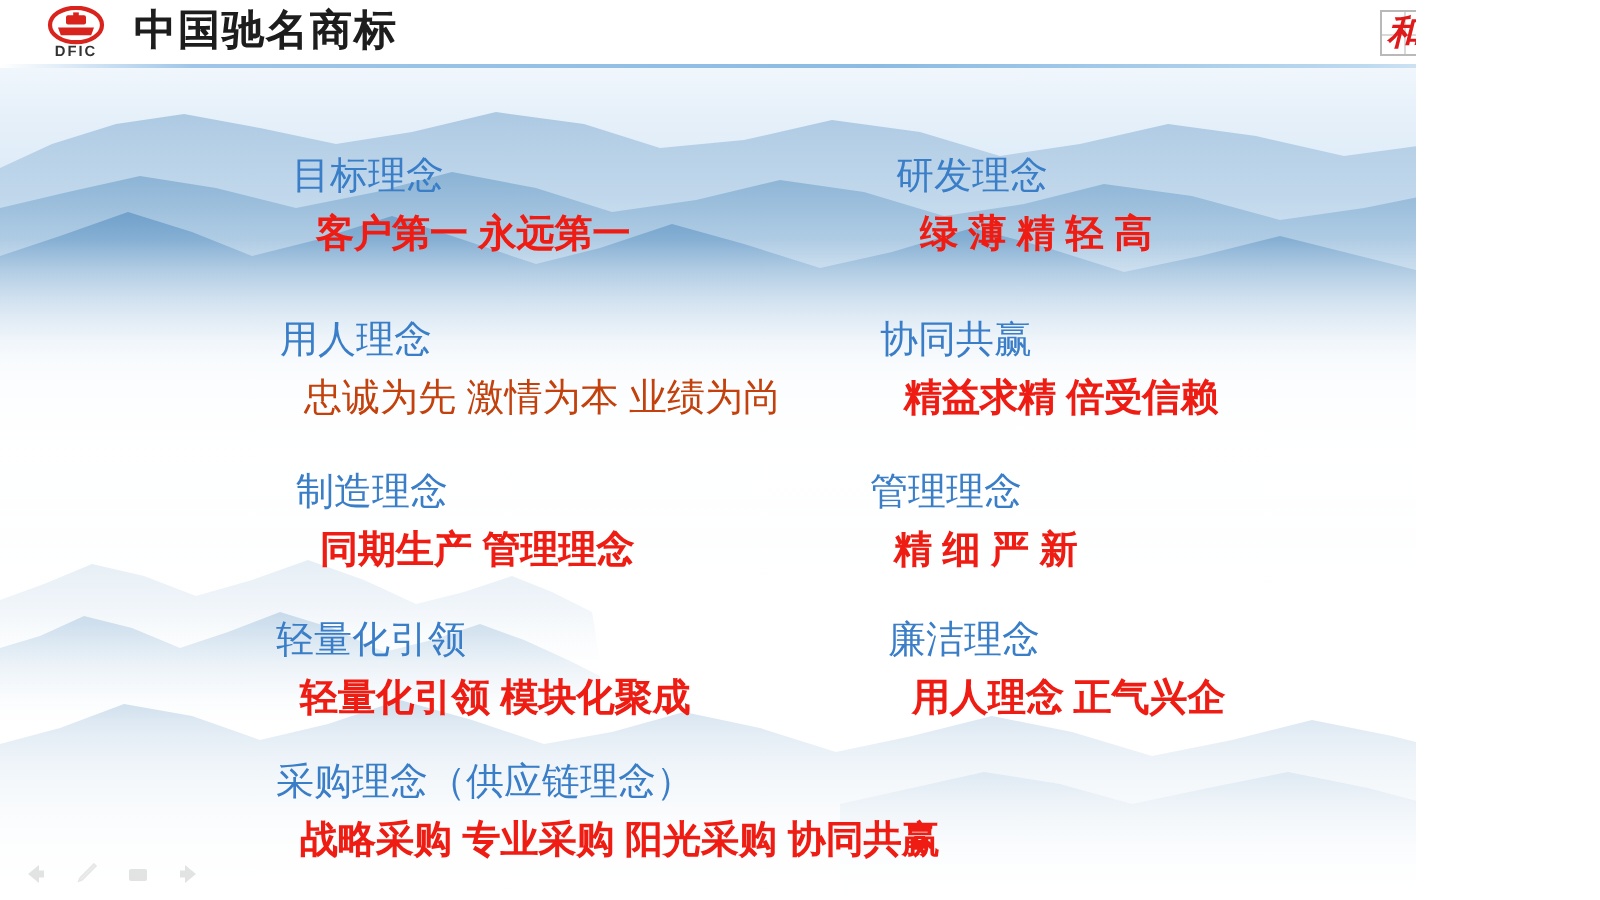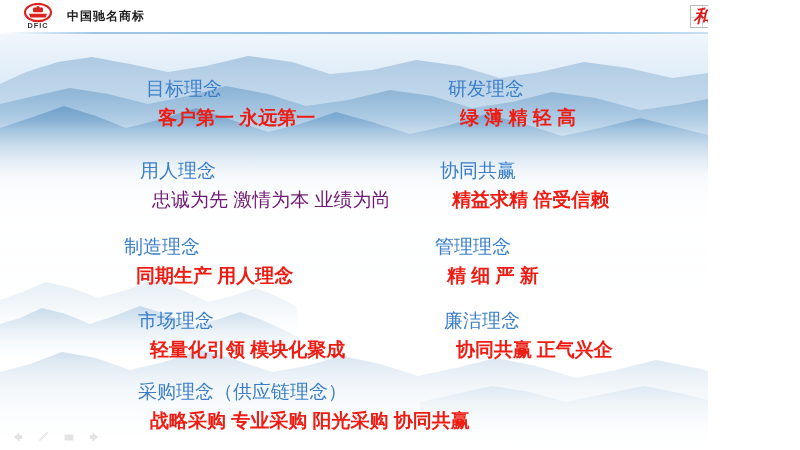--- a/index.html
+++ b/index.html
@@ -95,7 +95,7 @@
   }
   .logo-mark svg { display: block; }
   .brand-text {
-    font-size: 12px;
+    font-size: 21px;
     font-weight: bold;
     color: #1d1d1d;
     letter-spacing: 1px;

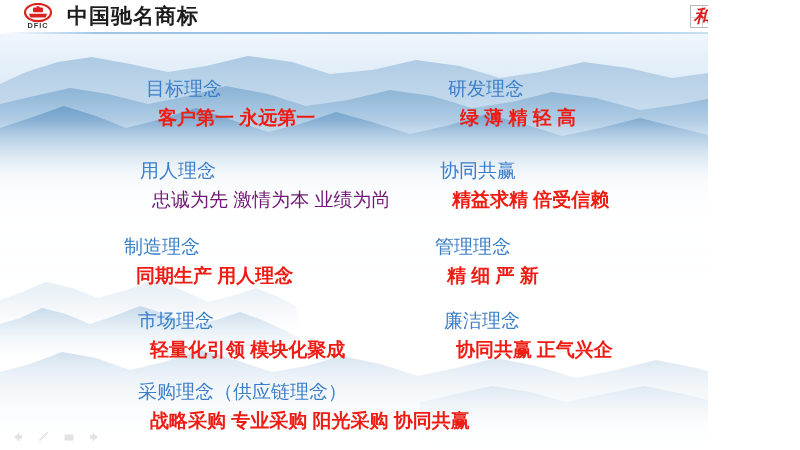--- a/index.html
+++ b/index.html
@@ -181,7 +181,7 @@
     font-weight: bold;
   }
   .body.dark {
-    color: #701a75;
+    color: #c2410c;
     font-weight: normal;
   }
   .body.serif {

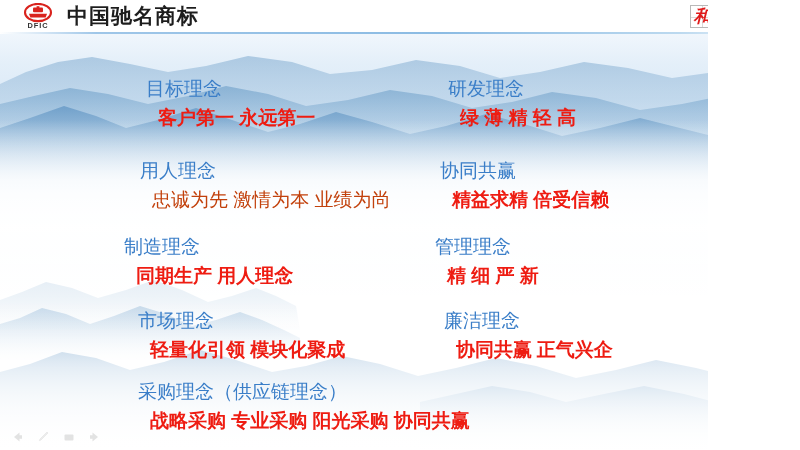--- a/index.html
+++ b/index.html
@@ -195,7 +195,7 @@
   .b-rd        { left: 448px; top: 76px; }
   .b-people    { left: 140px; top: 158px; }
   .b-quality   { left: 440px; top: 158px; }
-  .b-mfg       { left: 124px; top: 234px; }
+  .b-mfg       { left: 148px; top: 234px; }
   .b-mgmt      { left: 435px; top: 234px; }
   .b-market    { left: 138px; top: 308px; }
   .b-integrity { left: 444px; top: 308px; }

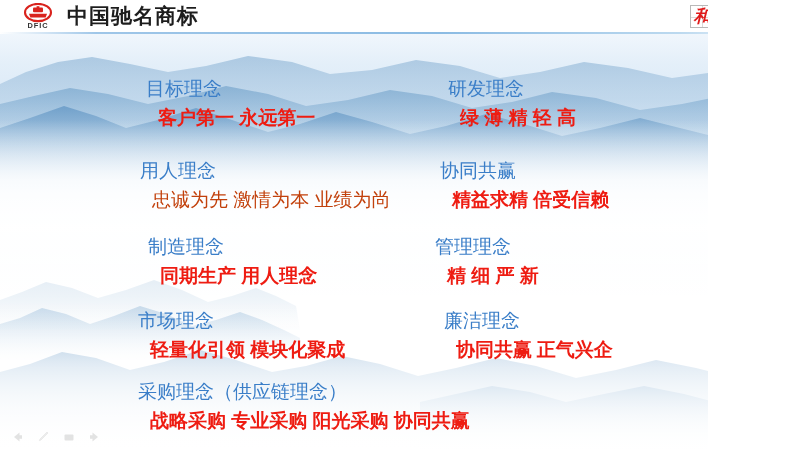--- a/index.html
+++ b/index.html
@@ -332,7 +332,7 @@
 
     <div class="block b-mfg">
       <div class="title">制造理念</div>
-      <div class="body red">同期生产  用人理念</div>
+      <div class="body red">同期生产  管理理念</div>
     </div>
 
     <div class="block b-mgmt">

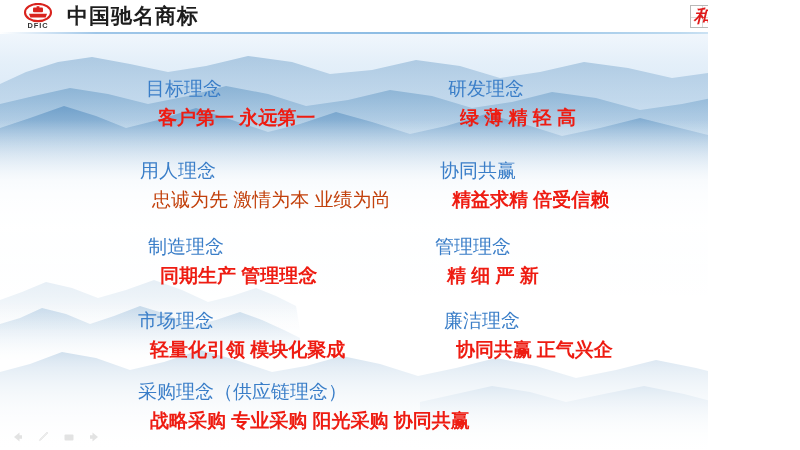--- a/index.html
+++ b/index.html
@@ -341,7 +341,7 @@
     </div>
 
     <div class="block b-market">
-      <div class="title">市场理念</div>
+      <div class="title">轻量化引领</div>
       <div class="body red">轻量化引领  模块化聚成</div>
     </div>
 

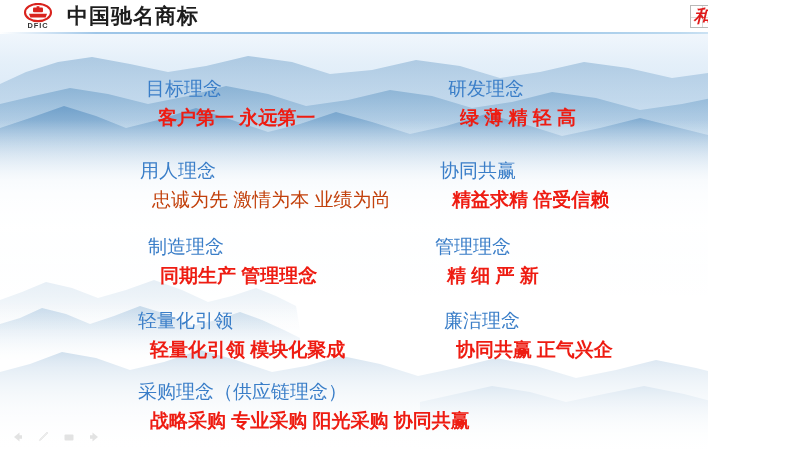--- a/index.html
+++ b/index.html
@@ -347,7 +347,7 @@
 
     <div class="block b-integrity">
       <div class="title">廉洁理念</div>
-      <div class="body serif">协同共赢  正气兴企</div>
+      <div class="body serif">用人理念  正气兴企</div>
     </div>
 
     <div class="block b-purchase">

